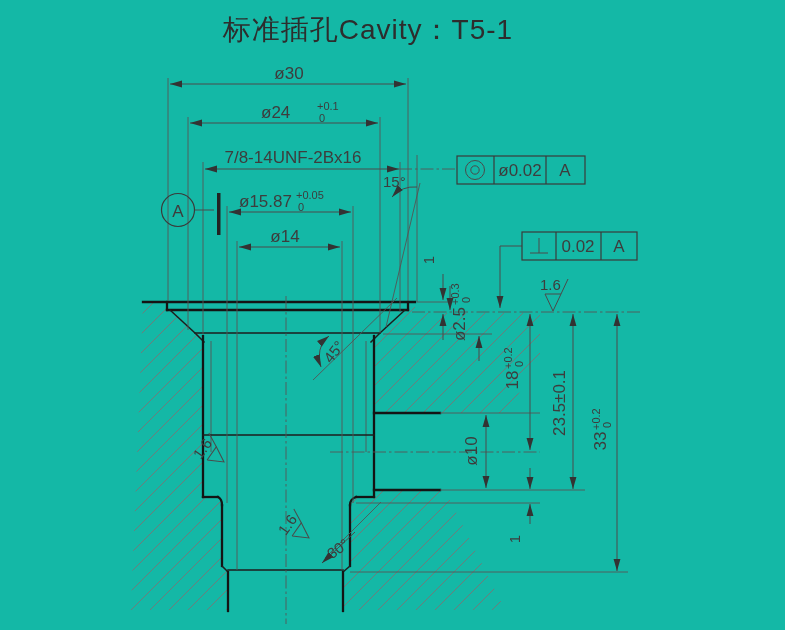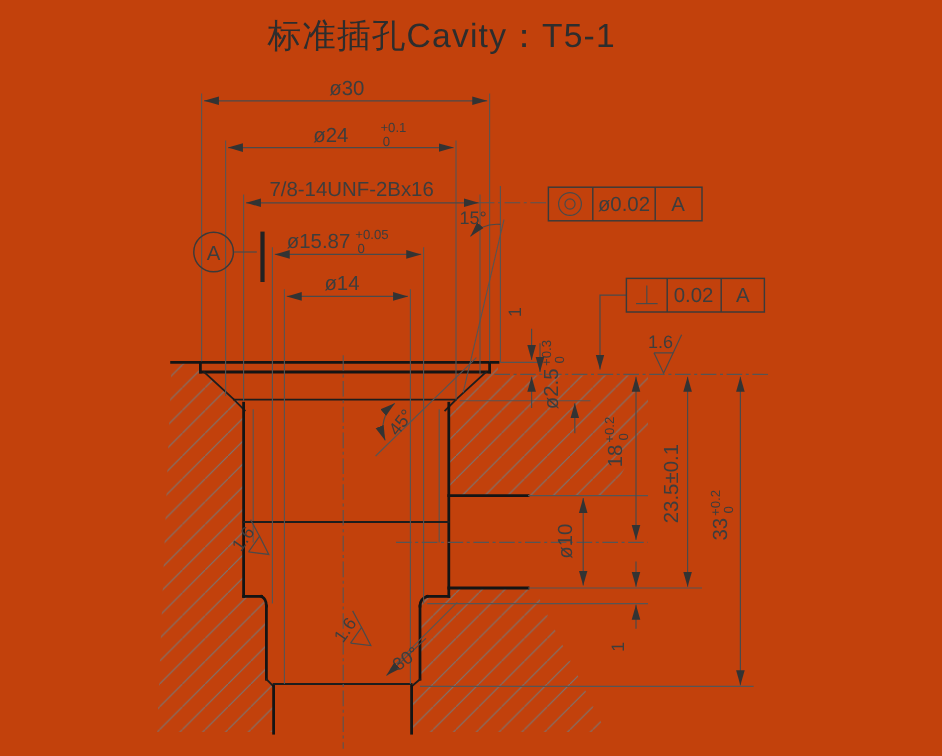--- a/index.html
+++ b/index.html
@@ -3,7 +3,7 @@
 <meta charset="utf-8">
 <style>
   html,body{margin:0;padding:0;background:#fbfbfb;}
-  .page{position:relative;width:785px;height:630px;background:#c2410c;overflow:hidden;
+  .page{position:relative;width:785px;height:630px;background:#14b8a6;overflow:hidden;
         font-family:"Liberation Sans","DejaVu Sans",sans-serif;}
   svg{position:absolute;left:0;top:0;}
   text{fill:#3d3d3d;font-family:"Liberation Sans","DejaVu Sans",sans-serif;}

